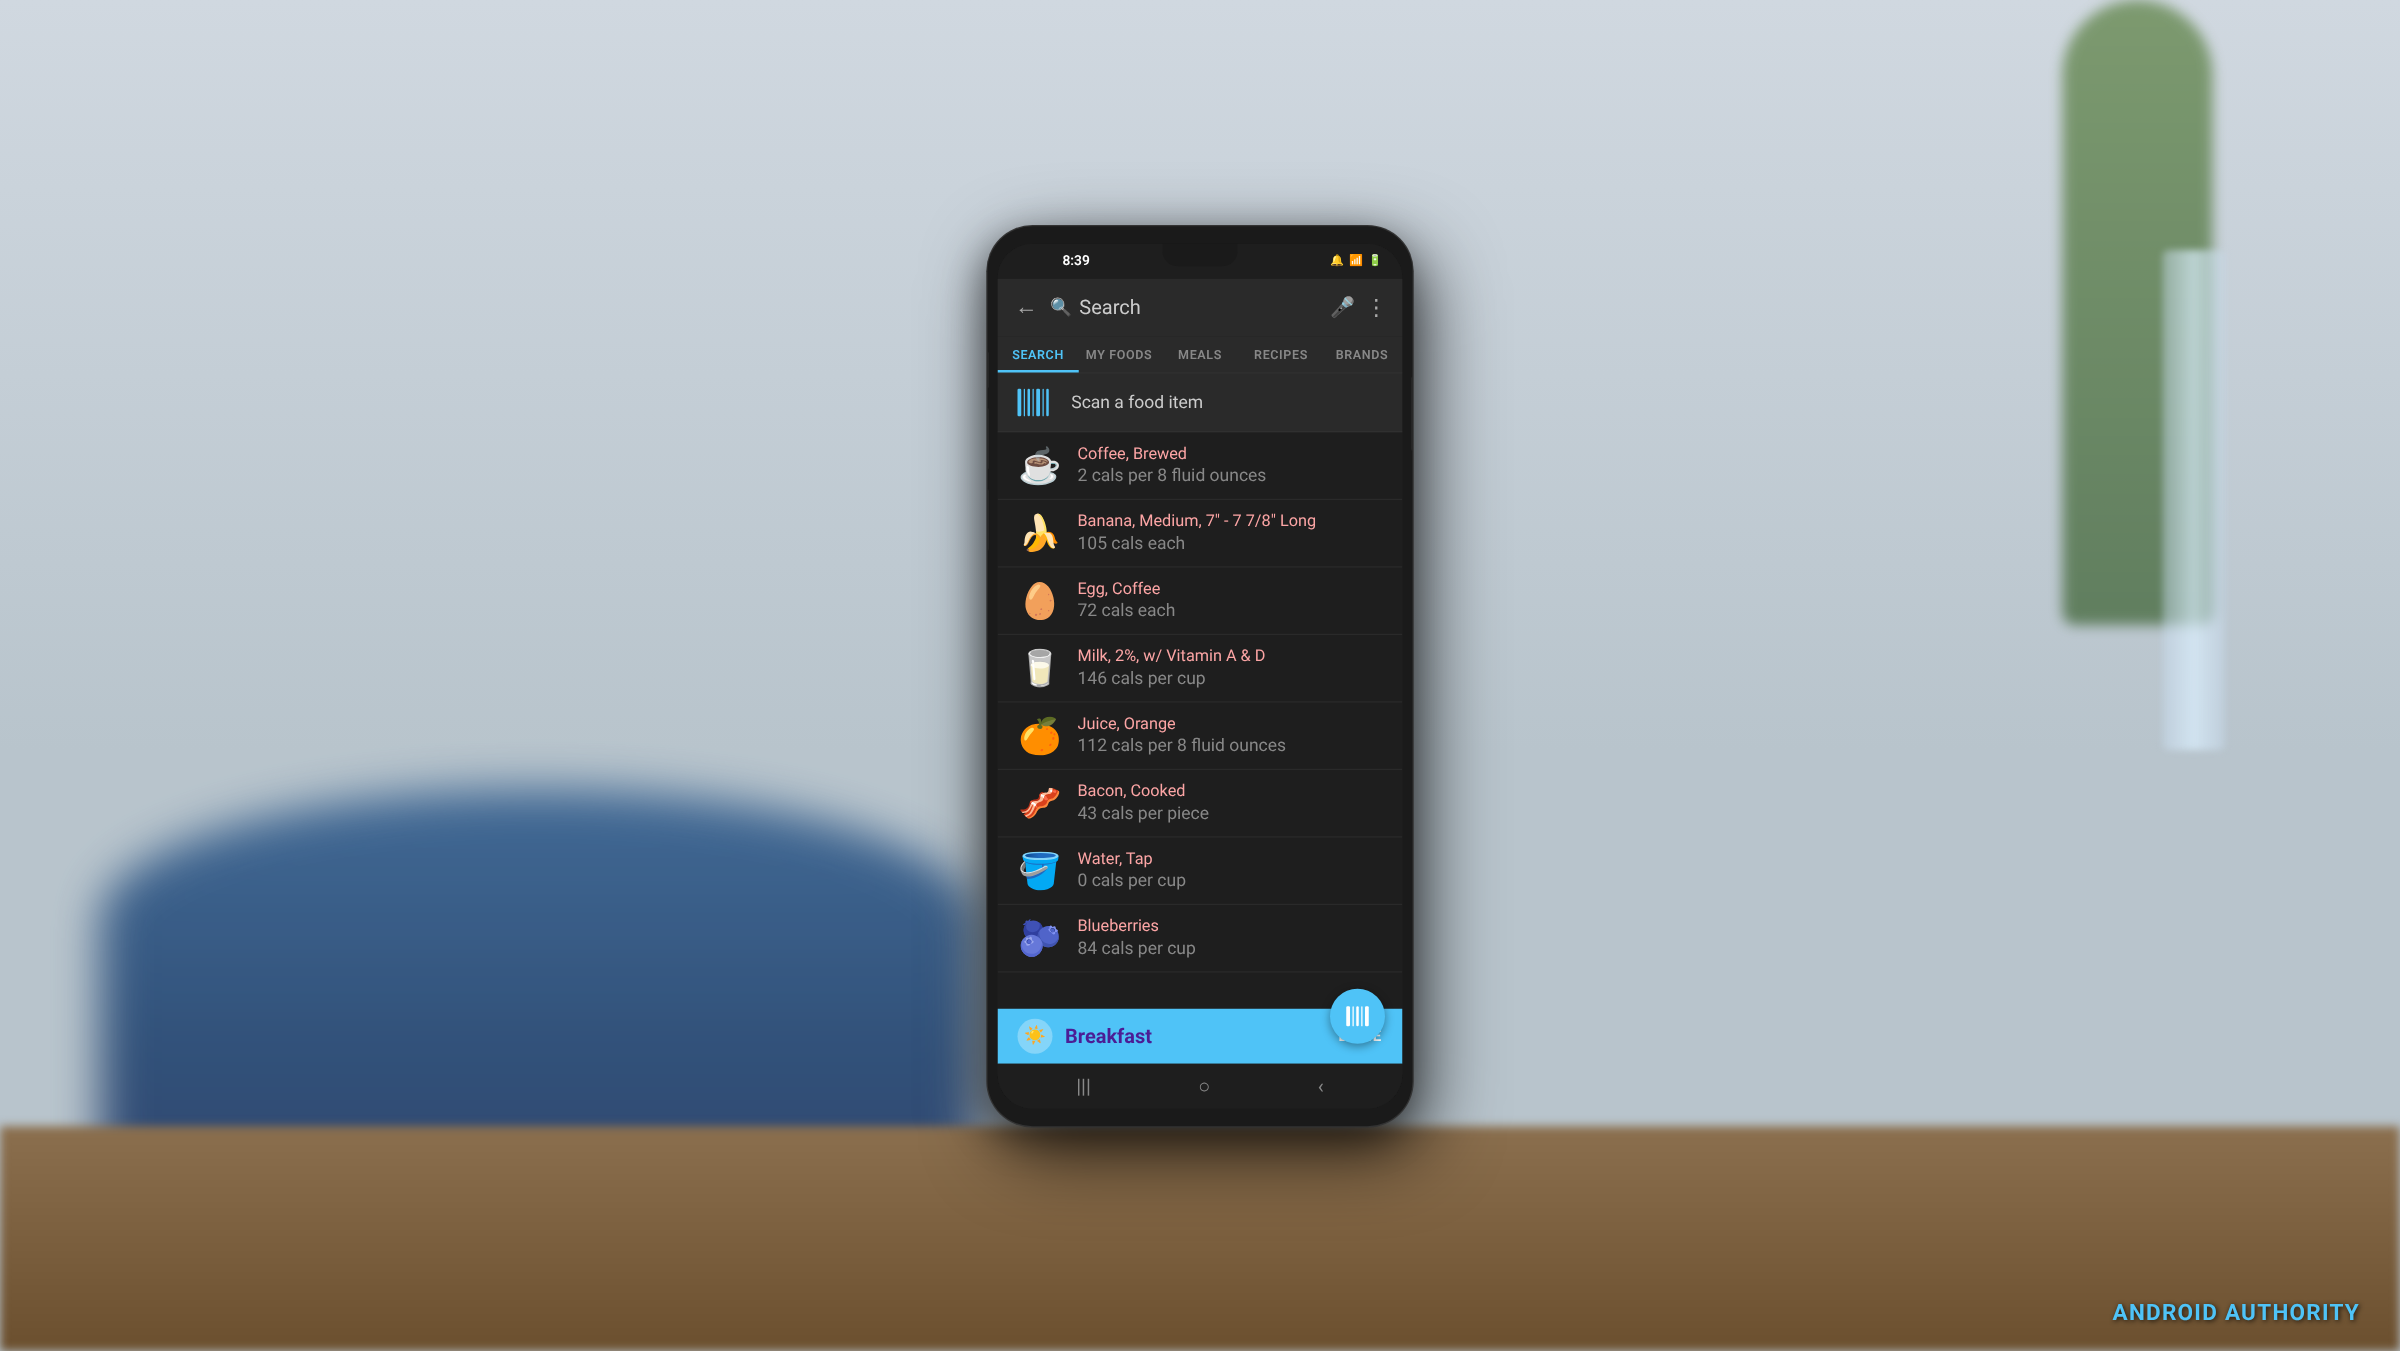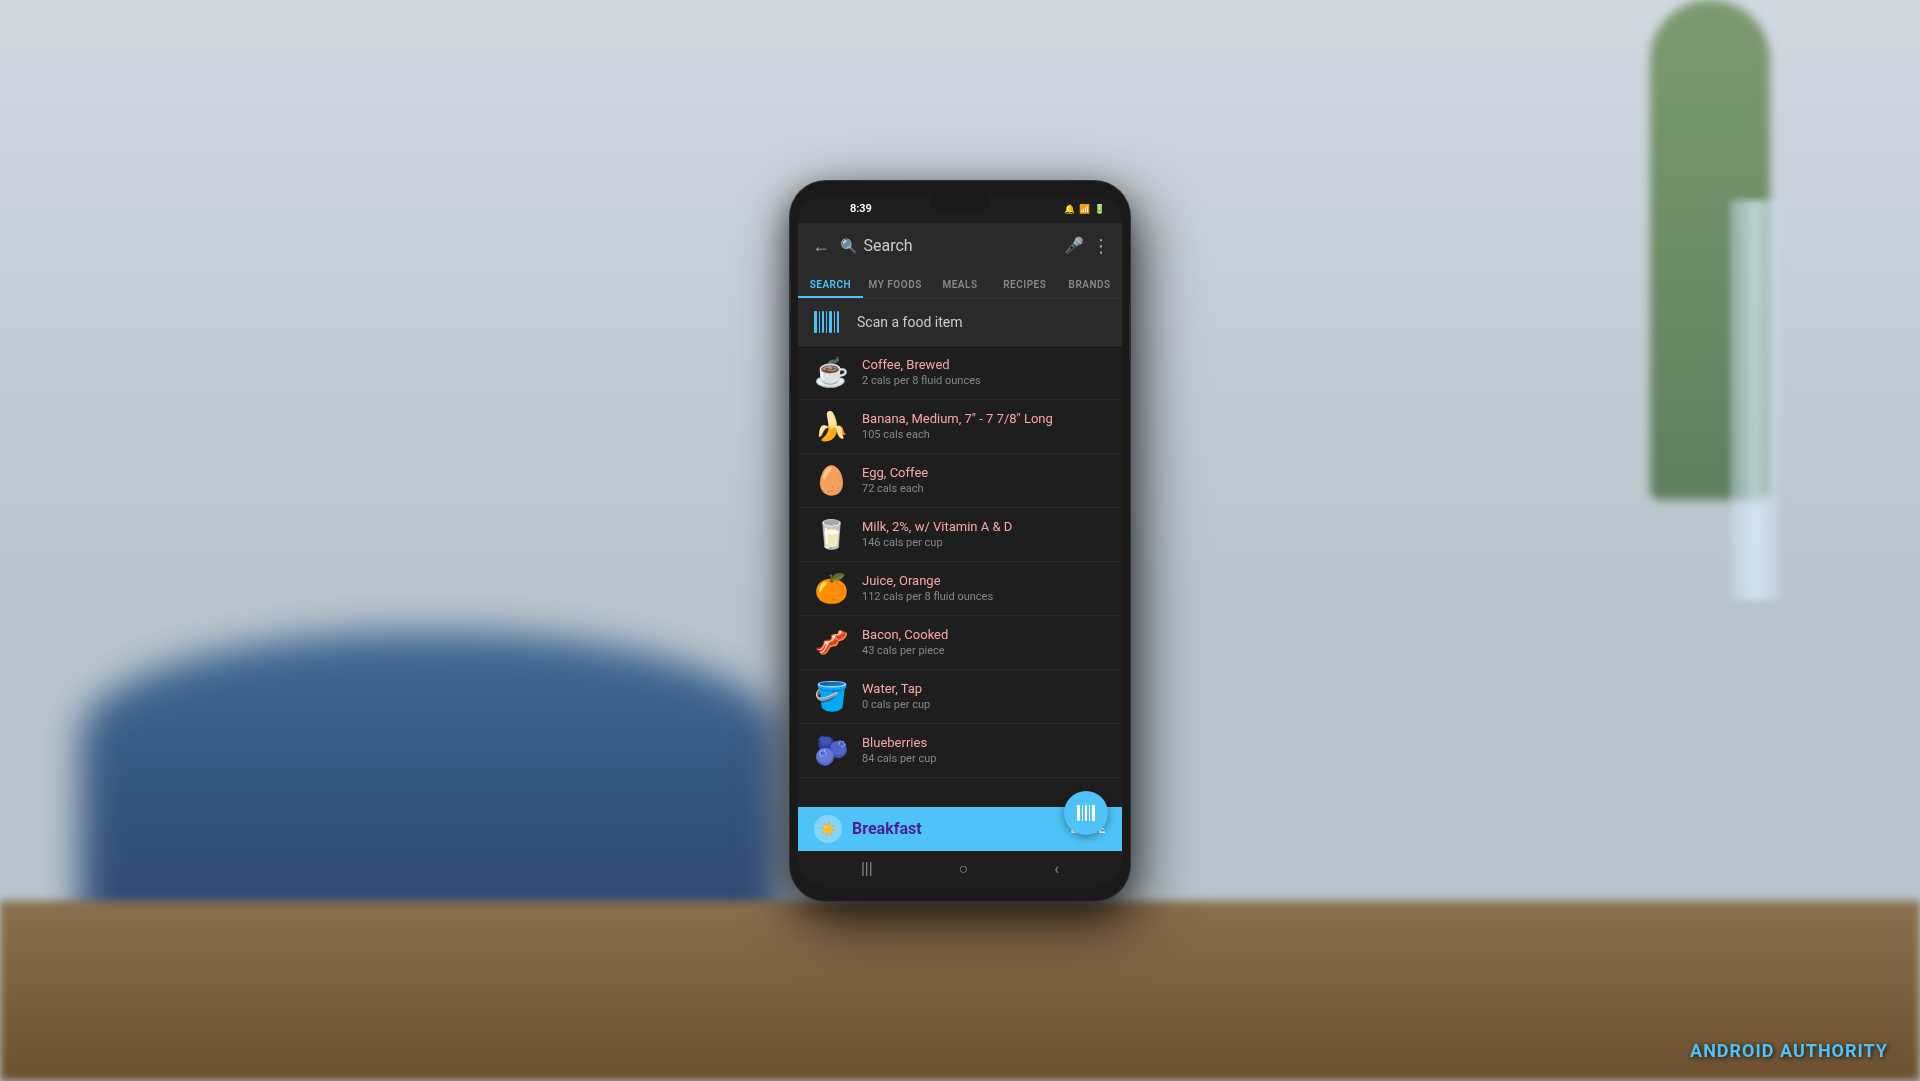--- a/index.html
+++ b/index.html
@@ -303,7 +303,7 @@
 
     .food-cals {
       color: #888;
-      font-size: 11px;
+      font-size: 14px;
       margin-top: 2px;
     }
 

